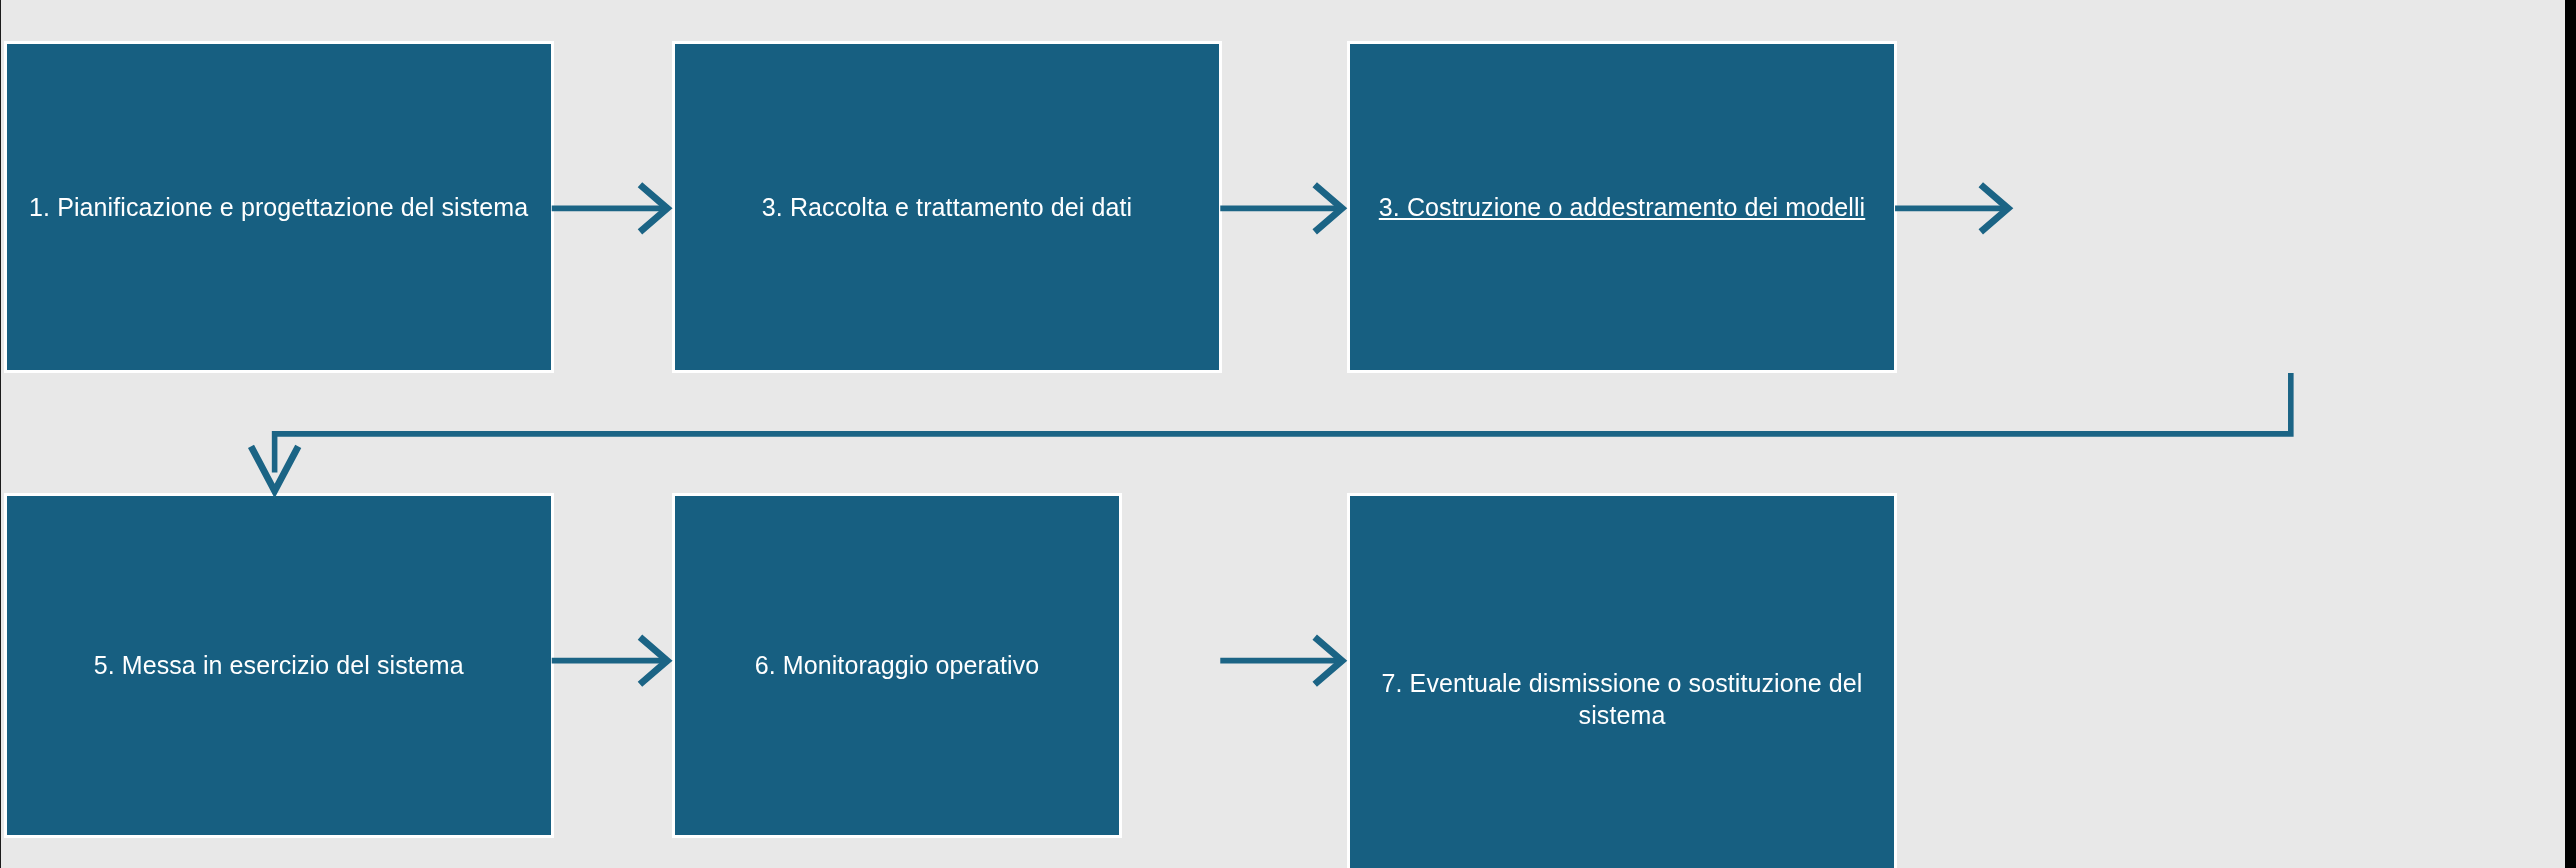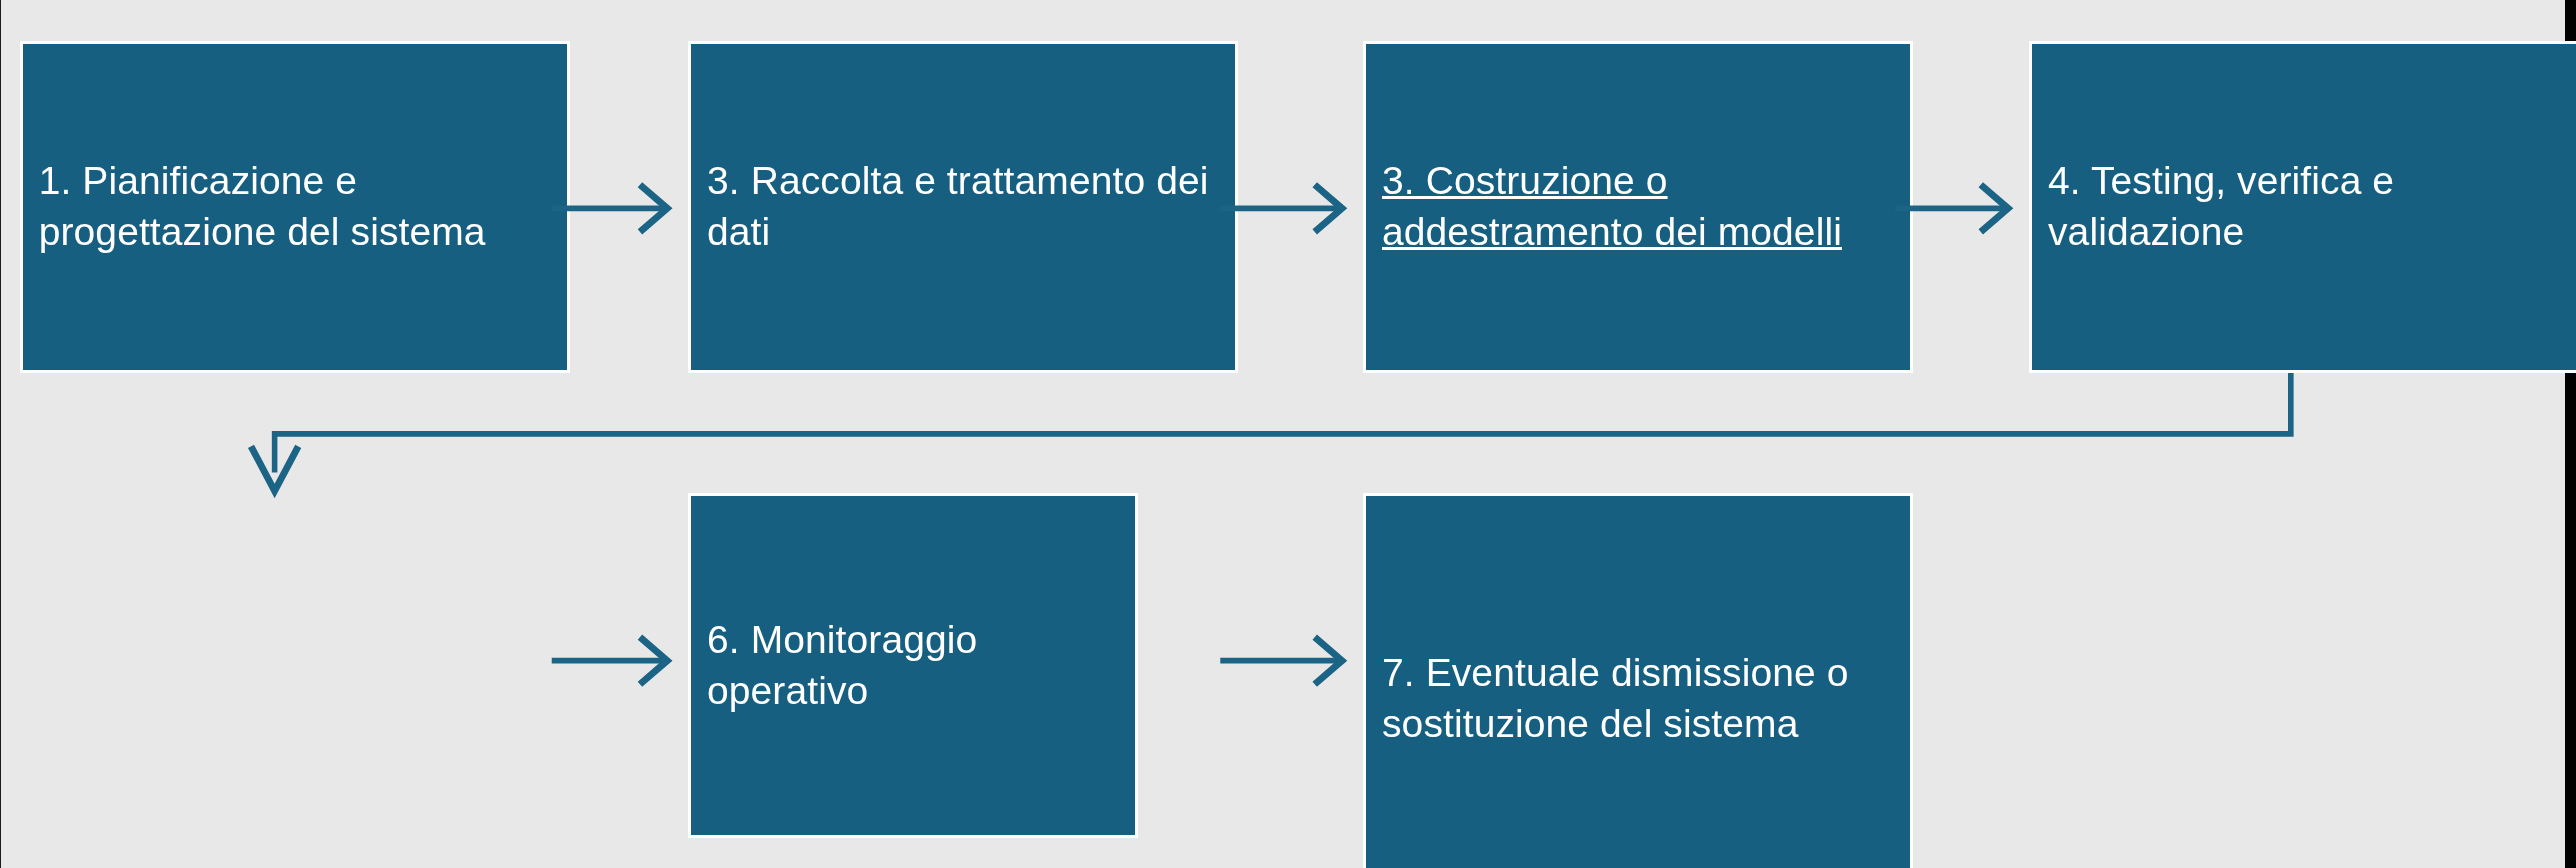--- a/index.html
+++ b/index.html
@@ -39,14 +39,13 @@
     display: flex;
     align-items: center;
     justify-content: center;
-    text-align: left;
+    text-align: center;
     color: #ffffff;
-    font-size: 39px;
+    font-size: 25px;
     line-height: 1.30;
     letter-spacing: 0.1px;
     padding: 6.2px 16px;
     font-weight: 400;
-    margin-left: 16px;
   }
   .node span {
     display: block;

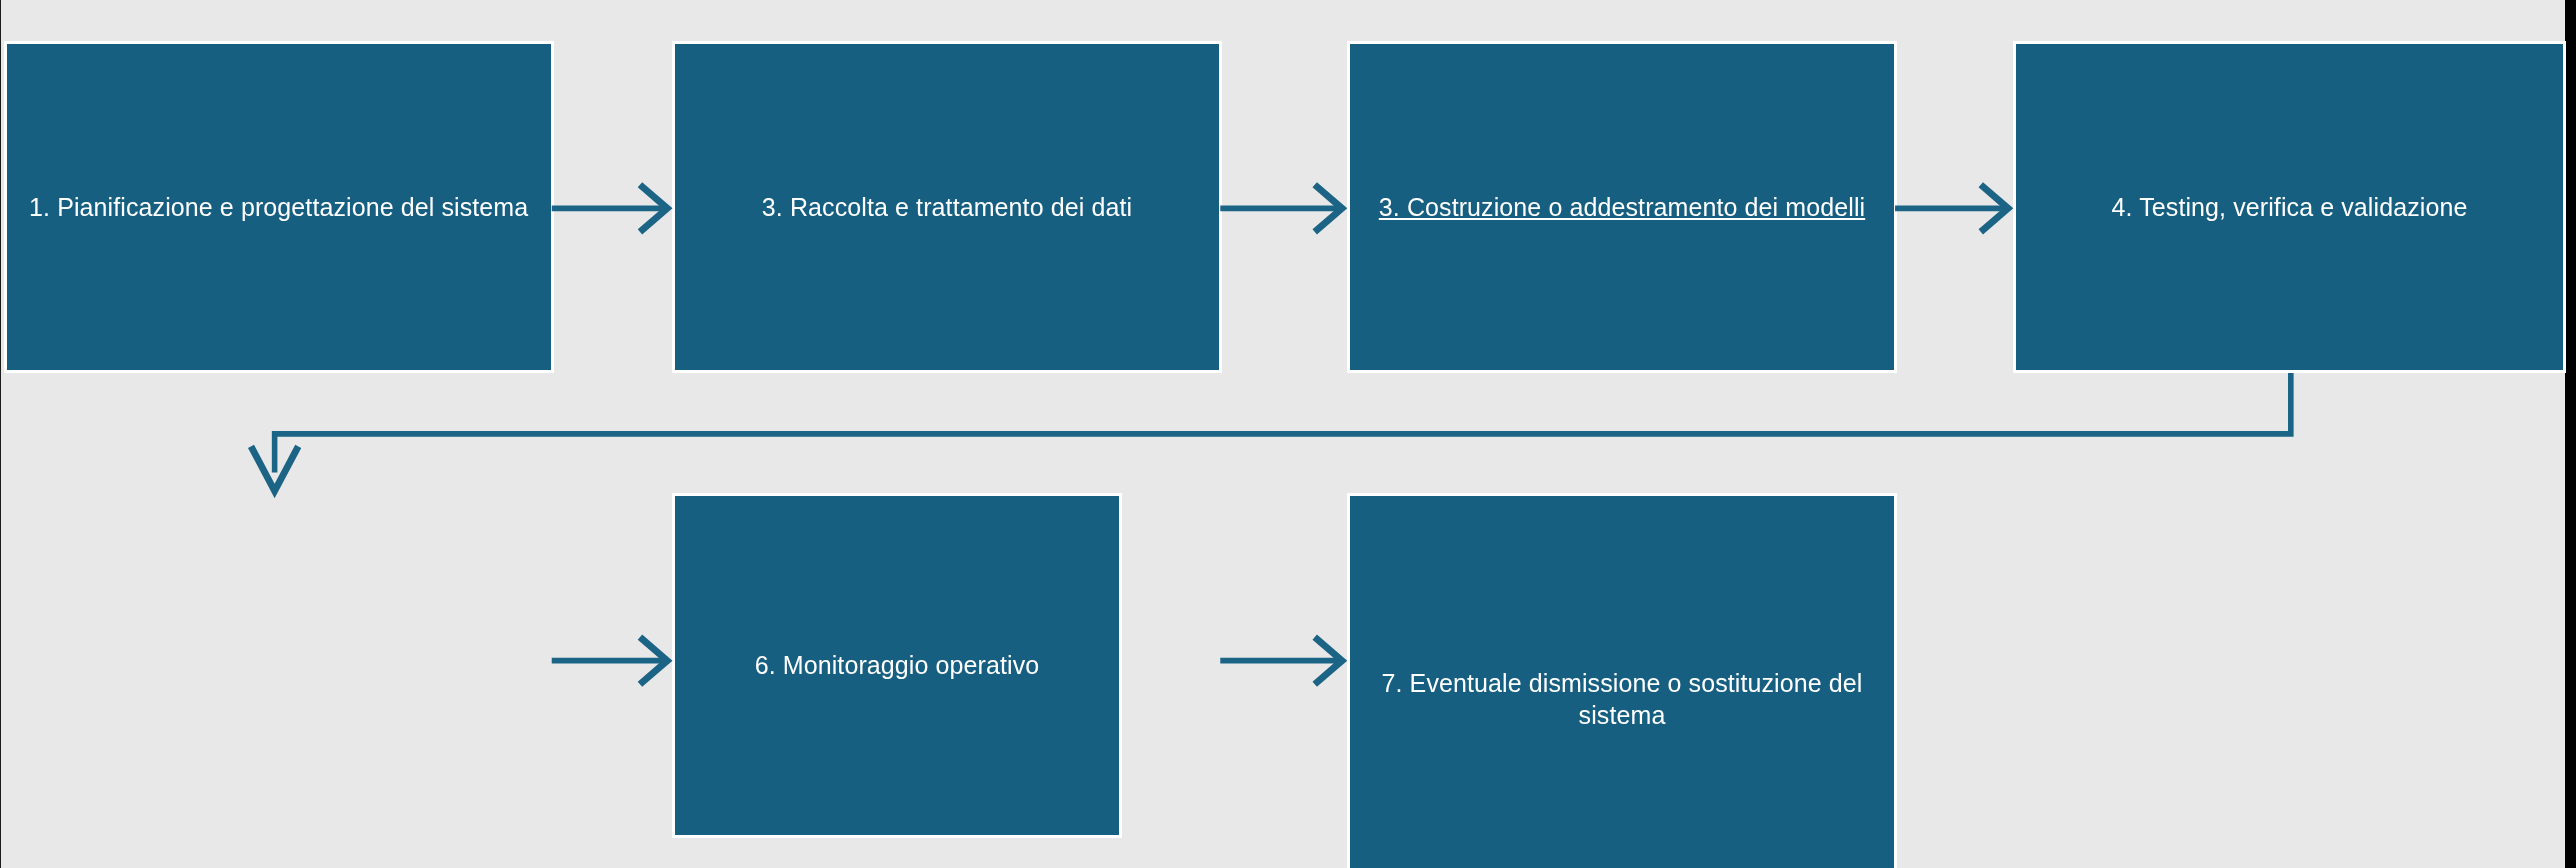--- a/index.html
+++ b/index.html
@@ -81,9 +81,6 @@
     <span>3. Costruzione o addestramento dei modelli</span>
   </div>
 
-  <div class="node" style="left:2013px; top:41px; width:553px; height:332px;">
-    <span>4. Testing, verifica e validazione</span>
-  </div>
 
 
   <div class="node" style="left:672px; top:493px; width:450px; height:345px;">

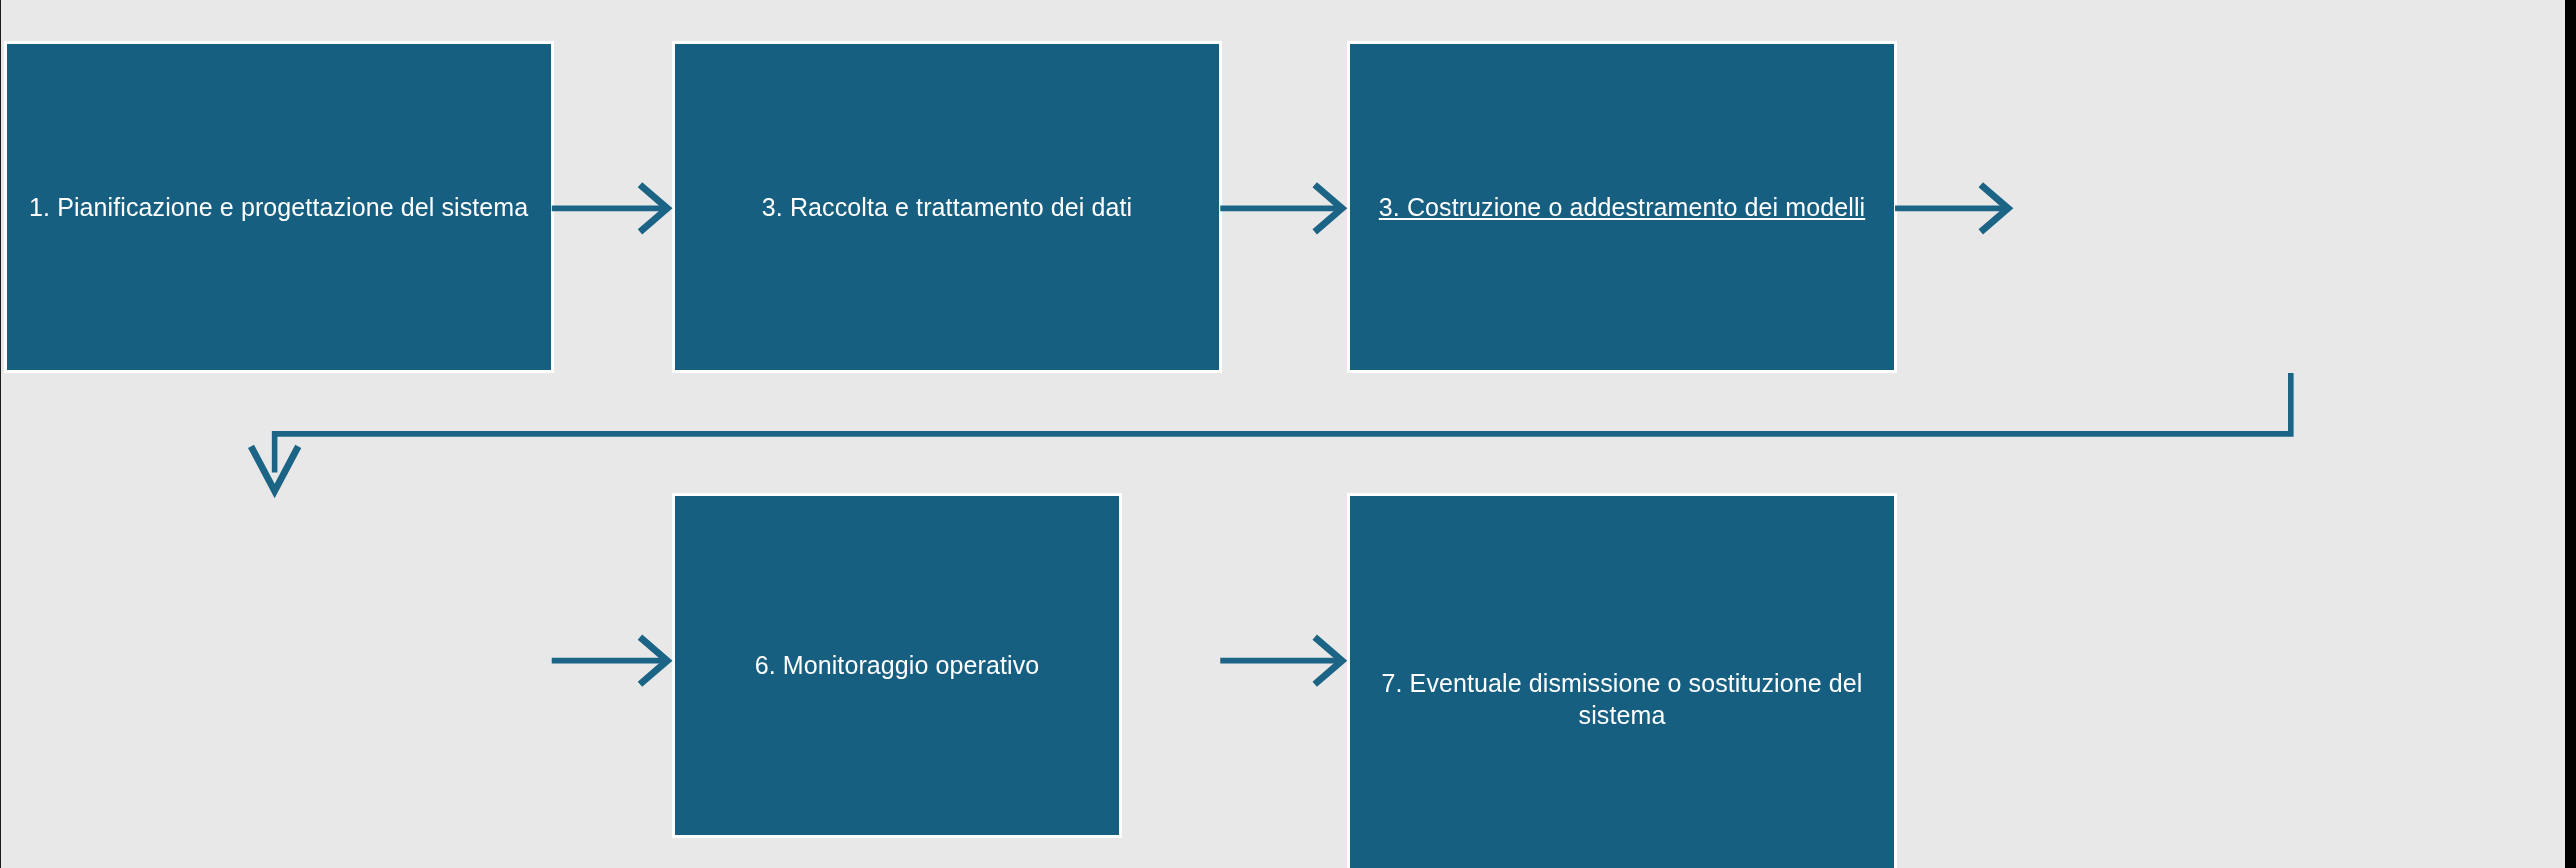--- a/index.html
+++ b/index.html
@@ -82,6 +82,9 @@
   </div>
 
 
+  <div class="node" style="left:3.7px; top:493px; width:550px; height:345px;">
+    <span>5. Messa in esercizio del sistema</span>
+  </div>
 
   <div class="node" style="left:672px; top:493px; width:450px; height:345px;">
     <span>6. Monitoraggio operativo</span>

